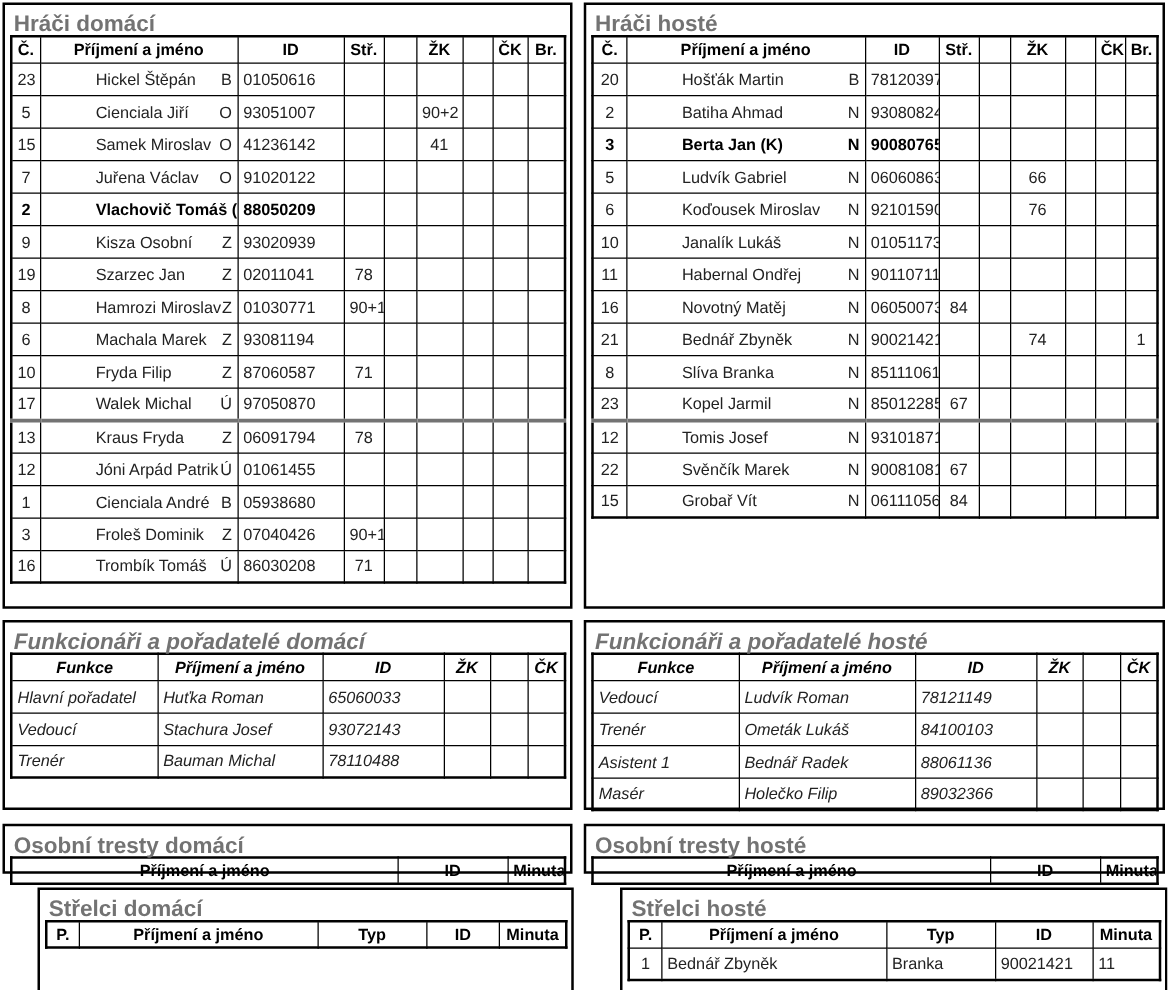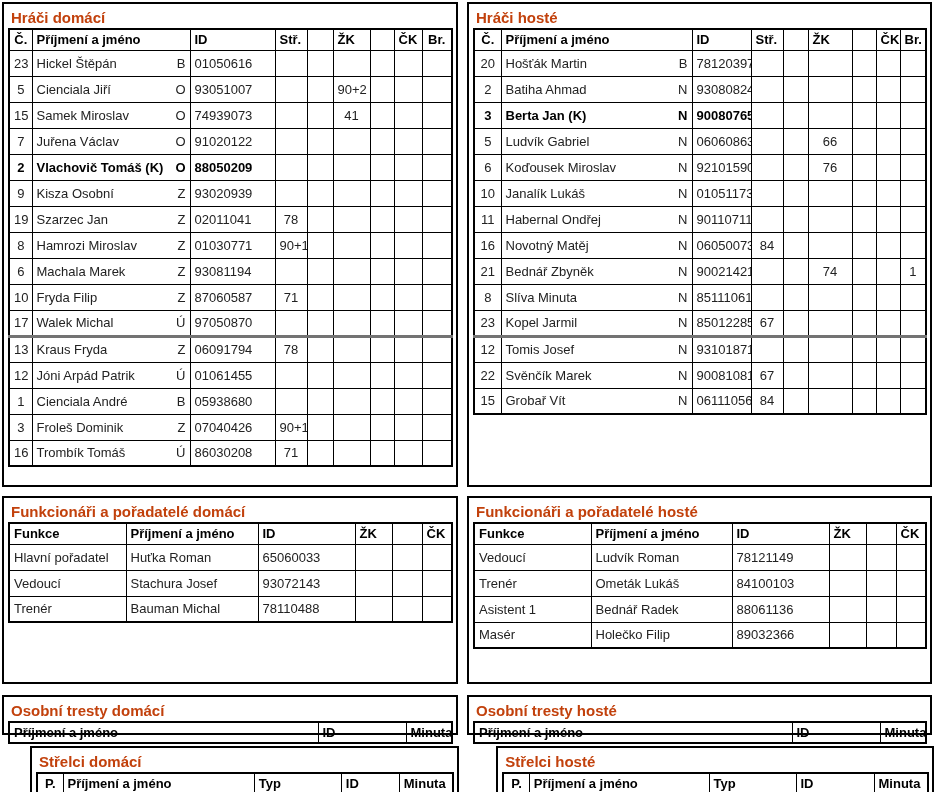--- a/index.html
+++ b/index.html
@@ -17,7 +17,7 @@
   .h-officials { height:188px; }
   .h-penalties { height:40px; }
   .h-scorers   { height:92px;margin-left:28px; }
-  .title { font-size:15px; font-weight:bold; color:#c2410c; padding:2px 0 4px 3px; height:21px; white-space:nowrap; }
+  .title { font-size:18px; font-weight:bold; color:#737373; padding:2px 0 4px 3px; height:21px; white-space:nowrap; }
   table { width:100%; border-collapse:collapse; table-layout:fixed; border:2px solid #000; }
   th, td { border:1px solid #000; font-size:13px; padding:0 4px; overflow:hidden; white-space:nowrap; vertical-align:middle; }
   th { height:21px; text-align:left; font-weight:bold; color:#000; }

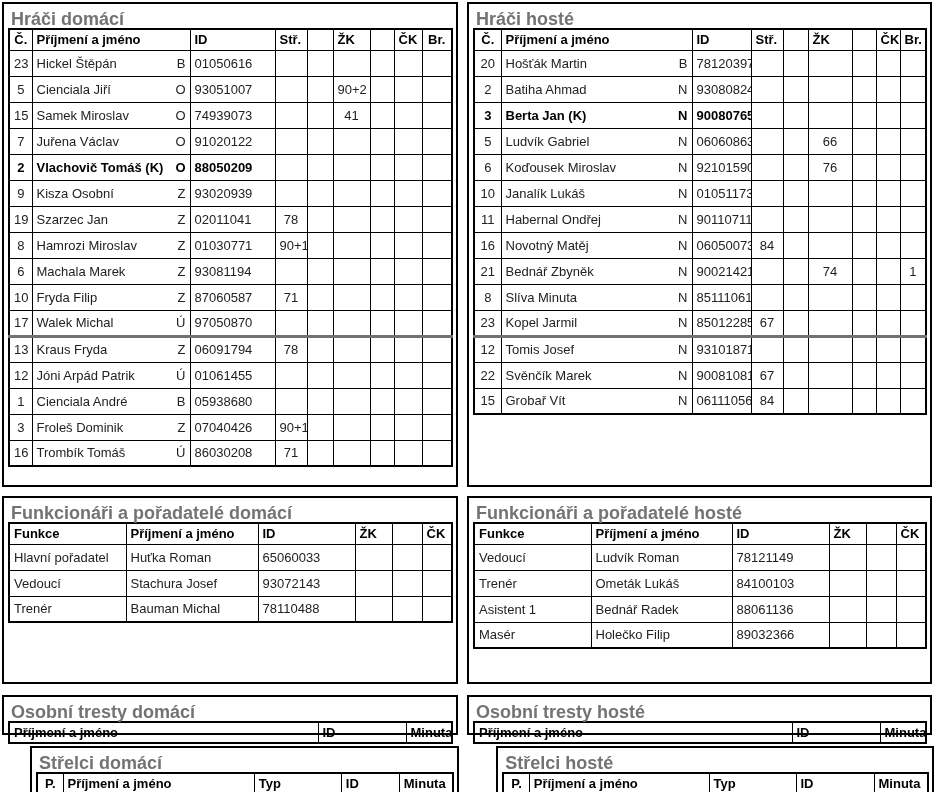--- a/index.html
+++ b/index.html
@@ -20,7 +20,7 @@
   .title { font-size:18px; font-weight:bold; color:#737373; padding:2px 0 4px 3px; height:21px; white-space:nowrap; }
   table { width:100%; border-collapse:collapse; table-layout:fixed; border:2px solid #000; }
   th, td { border:1px solid #000; font-size:13px; padding:0 4px; overflow:hidden; white-space:nowrap; vertical-align:middle; }
-  th { height:21px; text-align:left; font-weight:bold; color:#000; }
+  th { height:21px; text-align:center; font-weight:bold; color:#000; }
   td { height:26px; }
   .ctr { text-align:center; }
   .namecell { display:flex; justify-content:space-between; align-items:flex-start; }

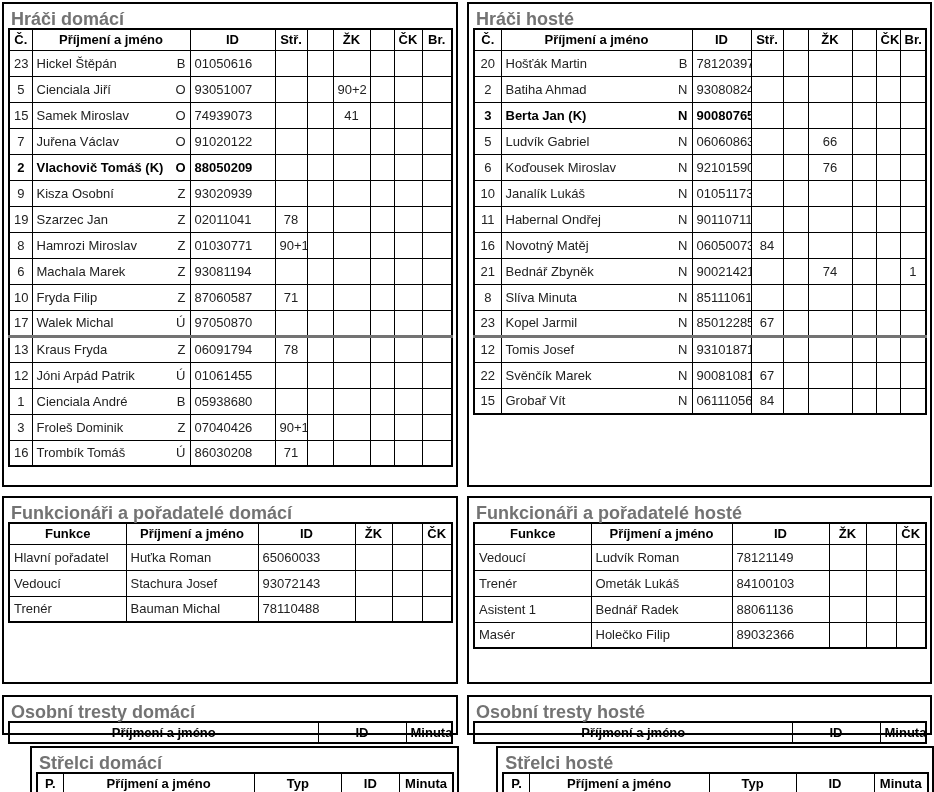--- a/index.html
+++ b/index.html
@@ -23,7 +23,7 @@
   th { height:21px; text-align:center; font-weight:bold; color:#000; }
   td { height:26px; }
   .ctr { text-align:center; }
-  .namecell { display:flex; justify-content:space-between; align-items:flex-start; }
+  .namecell { display:flex; justify-content:space-between; align-items:flex-start;margin-left:40px; }
   tr.bold td, tr.bold td span { font-weight:bold; color:#000; }
   tr.sep td { border-top:3px solid #737373; }
 </style>

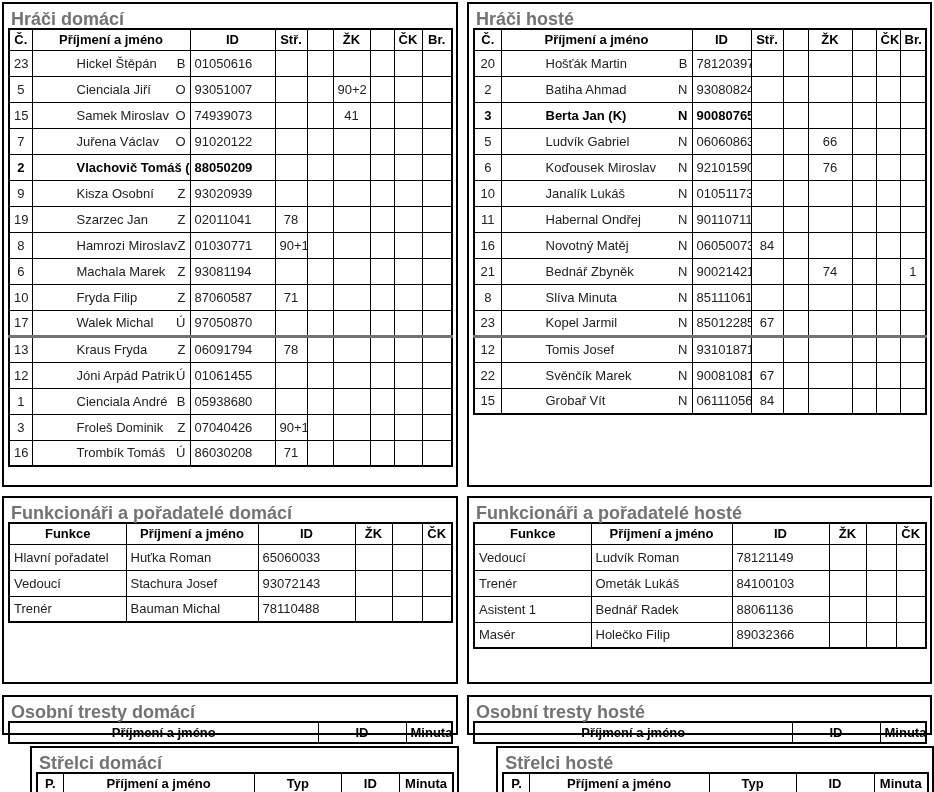--- a/index.html
+++ b/index.html
@@ -103,7 +103,7 @@
         <span>O</span>
       </div>
     </td>
-    <td>74939073</td>
+    <td>41236142</td>
     <td class="ctr"></td>
     <td></td>
     <td class="ctr">41</td>

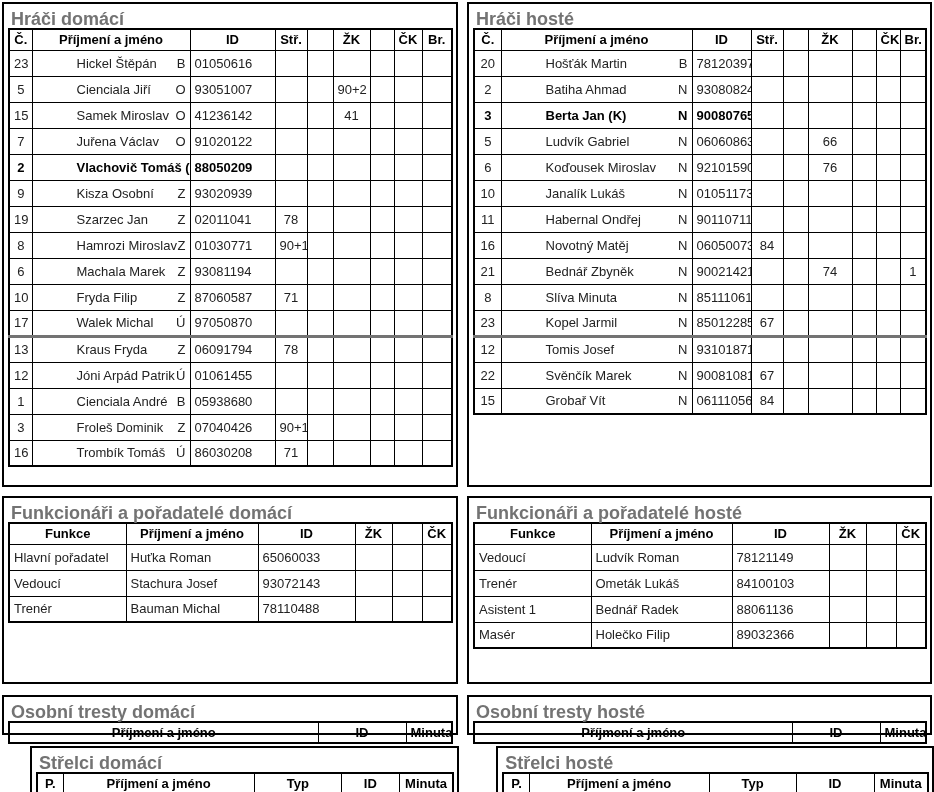--- a/index.html
+++ b/index.html
@@ -521,7 +521,7 @@
     <td class="ctr">8</td>
     <td>
       <div class="namecell">
-        <span>Slíva Minuta</span>
+        <span>Slíva Branka</span>
         <span>N</span>
       </div>
     </td>

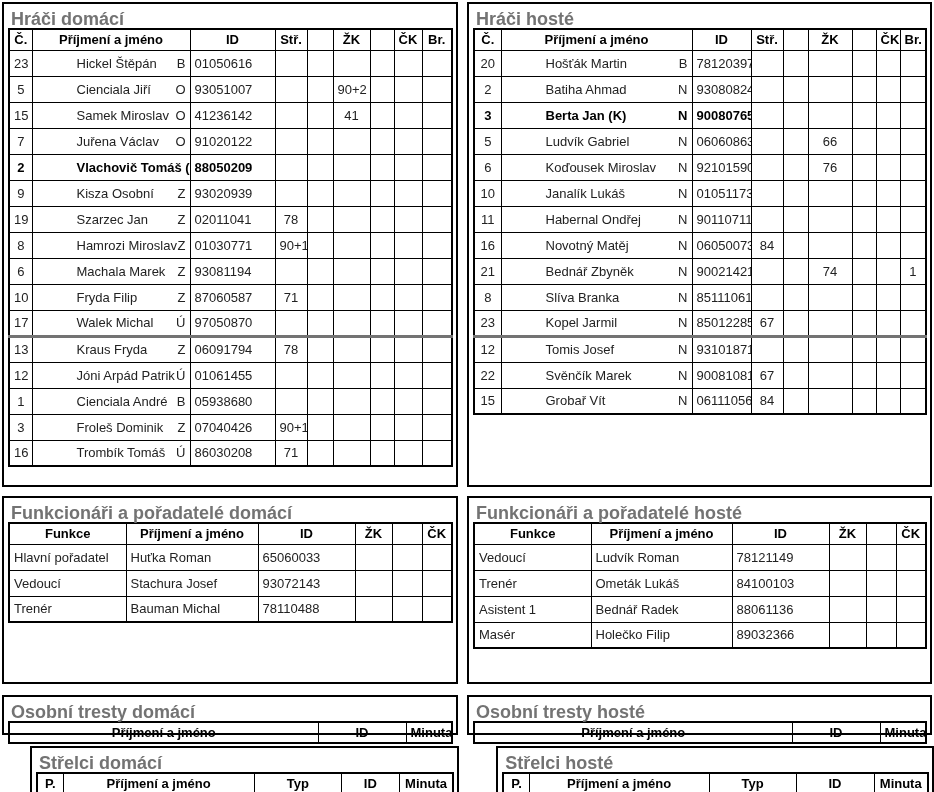--- a/index.html
+++ b/index.html
@@ -14,7 +14,7 @@
   .box.home { width:456px; }
   .box.away { width:465px; }
   .h-players   { height:485px; }
-  .h-officials { height:188px; }
+  .h-officials { height:152px;font-style:italic; }
   .h-penalties { height:40px; }
   .h-scorers   { height:92px;margin-left:28px; }
   .title { font-size:18px; font-weight:bold; color:#737373; padding:2px 0 4px 3px; height:21px; white-space:nowrap; }

